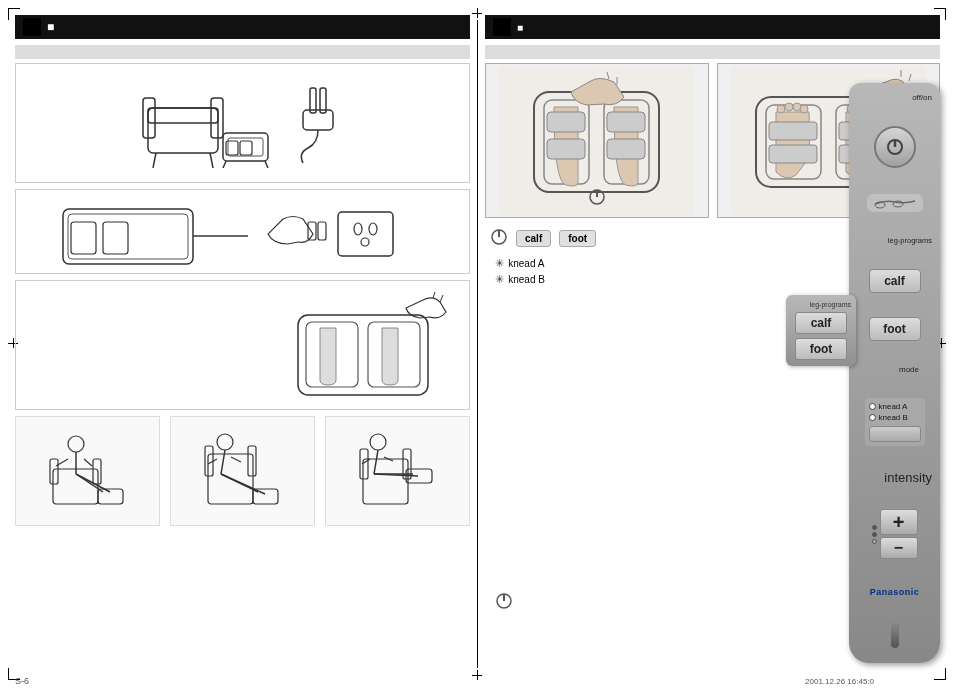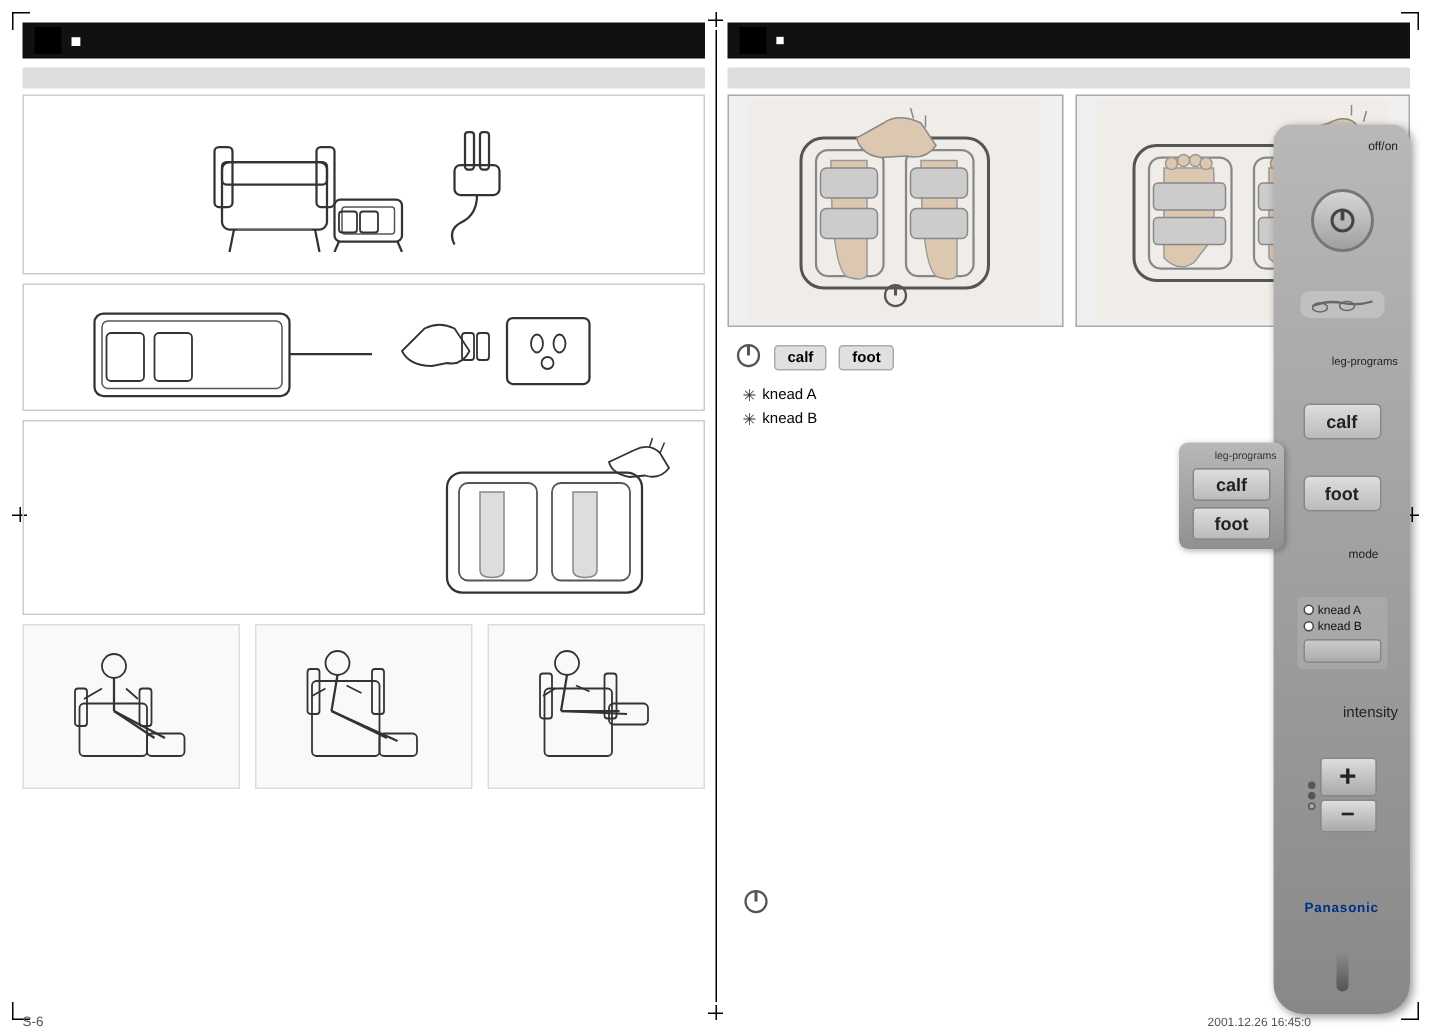--- a/index.html
+++ b/index.html
@@ -456,7 +456,7 @@
       <div style="background:linear-gradient(to bottom, #ccc,#aaa); border:1px solid #888; border-radius:3px; width:100%; height:16px; margin-top:4px; cursor:pointer;"></div>
     </div>
 
-    <div style="font-size:10px; color:#222; align-self:flex-end; margin-right:2px;padding-left:38px;">intensity</div>
+    <div style="font-size:13px; color:#222; align-self:flex-end; margin-right:2px;padding-left:38px;">intensity</div>
 
     <div style="display:flex; align-items:center; gap:3px;">
       <div style="display:flex; flex-direction:column; gap:2px;">

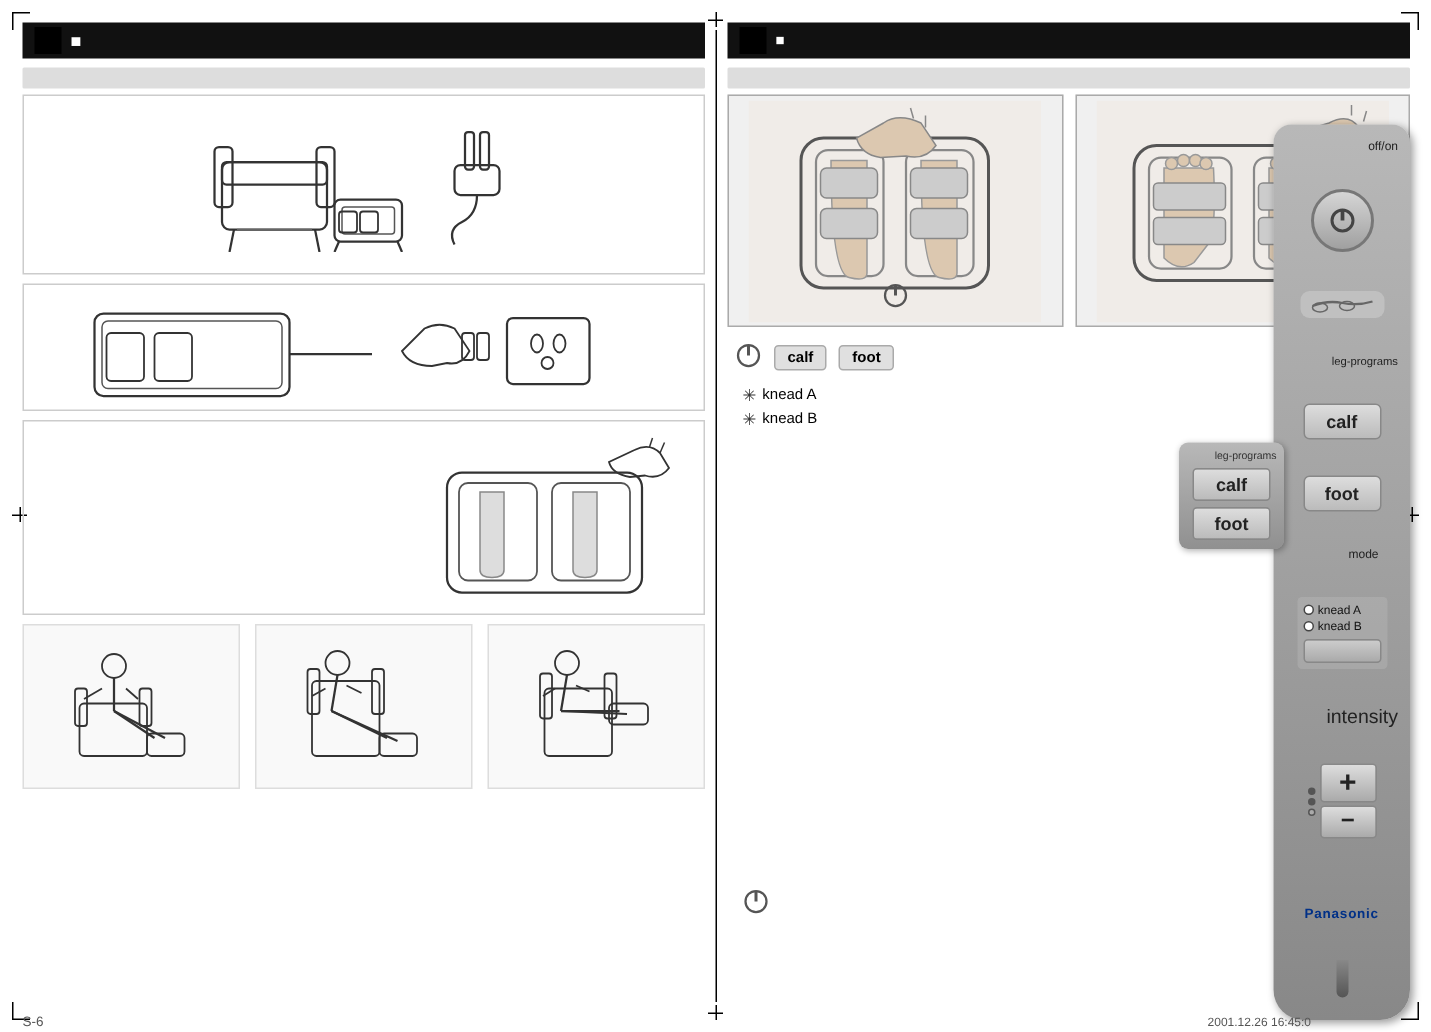--- a/index.html
+++ b/index.html
@@ -476,7 +476,7 @@
       </div>
     </div>
 
-    <div style="font-size:9px; font-weight:bold; color:#003087; letter-spacing:0.5px; margin-top:21px;">Panasonic</div>
+    <div style="font-size:9px; font-weight:bold; color:#003087; letter-spacing:0.5px; margin-top:4px;">Panasonic</div>
 
     <div style="width:8px; height:25px; background:linear-gradient(to bottom,#888,#555); border-radius:0 0 4px 4px; margin-top:2px;"></div>
 

